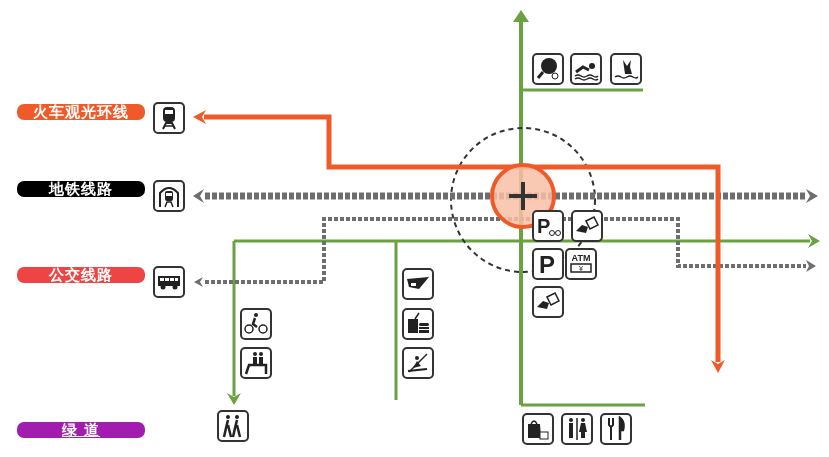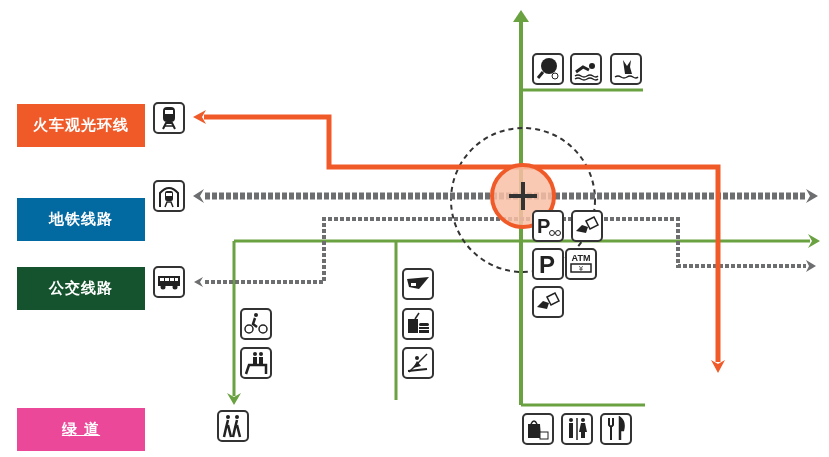--- a/index.html
+++ b/index.html
@@ -4,7 +4,7 @@
 <style>
   html, body { margin:0; padding:0; background:#ffffff; }
   body { width:829px; height:457px; position:relative; overflow:hidden; font-family:"DejaVu Sans", sans-serif; }
-  .label { position:absolute; left:17px; width:128px; height:43px; color:#fff; font-weight:bold; font-size:15px; display:flex; align-items:center; justify-content:center; letter-spacing:1px; }
+  .label { position:absolute; left:17px; width:128px; height:16px; color:#fff; font-weight:bold; font-size:15px; display:flex; align-items:center; justify-content:center; letter-spacing:1px;border-radius:7px; }
   svg.map { position:absolute; left:0; top:0; }
   .icon { position:absolute; width:32px; height:32px; box-sizing:border-box; border:2px solid #333; border-radius:5px; background:#fff; display:flex; align-items:center; justify-content:center; }
   .icon svg { width:26px; height:26px; }

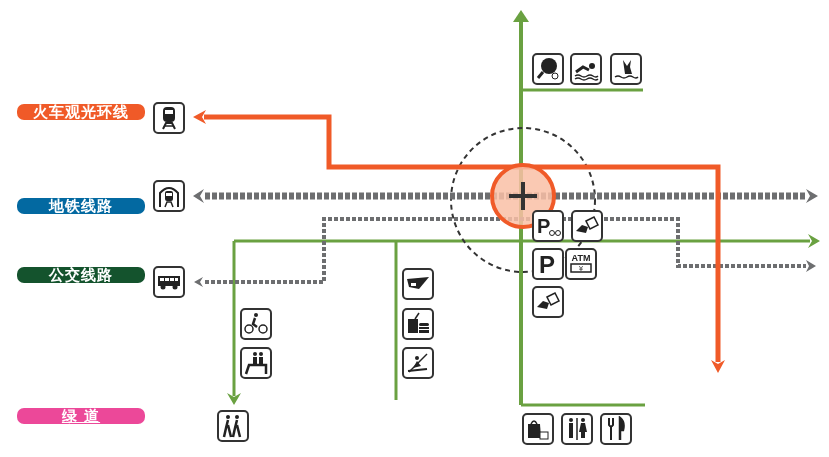--- a/index.html
+++ b/index.html
@@ -13,7 +13,7 @@
 <body>
 
 <div class="label" style="top:104px;background:#f05a28;">火车观光环线</div>
-<div class="label" style="top:198px;background:#0369a1;">地铁线路</div>
+<div class="label" style="top:181px;background:#000000;">地铁线路</div>
 <div class="label" style="top:267px;background:#14532d;font-family:Liberation Mono, monospace;">公交线路</div>
 <div class="label" style="top:408px;background:#ec4899;text-decoration:underline;">绿 道</div>
 

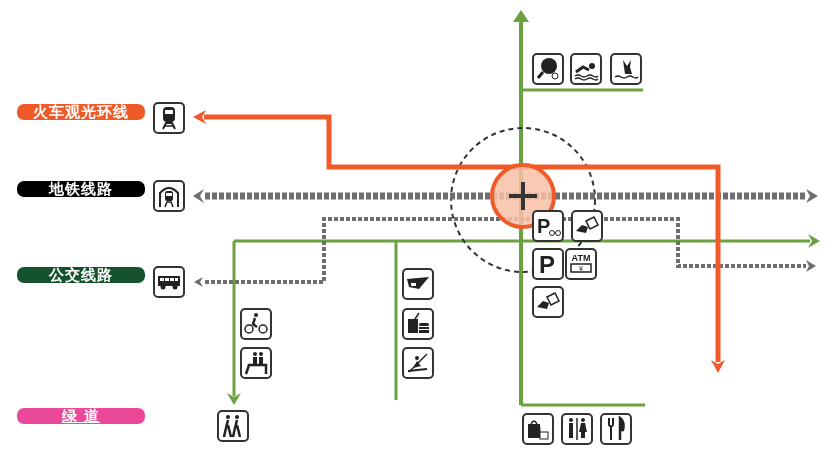--- a/index.html
+++ b/index.html
@@ -14,7 +14,7 @@
 
 <div class="label" style="top:104px;background:#f05a28;">火车观光环线</div>
 <div class="label" style="top:181px;background:#000000;">地铁线路</div>
-<div class="label" style="top:267px;background:#14532d;font-family:Liberation Mono, monospace;">公交线路</div>
+<div class="label" style="top:267px;background:#ef4444;font-family:Liberation Mono, monospace;">公交线路</div>
 <div class="label" style="top:408px;background:#ec4899;text-decoration:underline;">绿 道</div>
 
 <svg class="map" width="829" height="457">

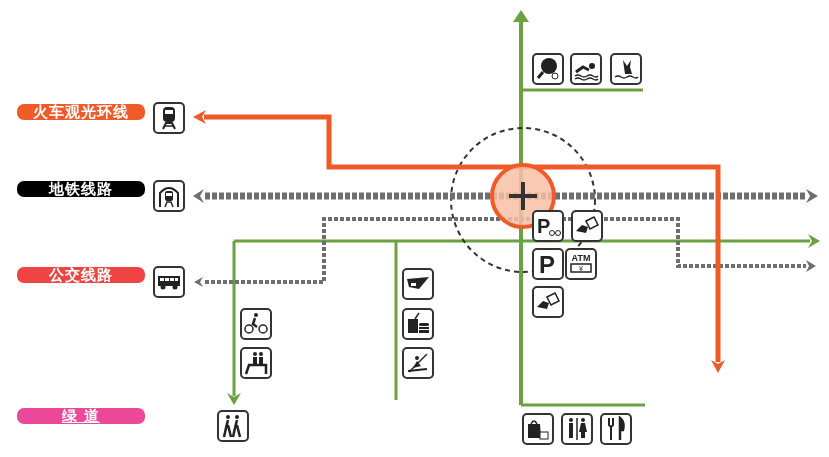--- a/index.html
+++ b/index.html
@@ -15,7 +15,7 @@
 <div class="label" style="top:104px;background:#f05a28;">火车观光环线</div>
 <div class="label" style="top:181px;background:#000000;">地铁线路</div>
 <div class="label" style="top:267px;background:#ef4444;font-family:Liberation Mono, monospace;">公交线路</div>
-<div class="label" style="top:408px;background:#ec4899;text-decoration:underline;">绿 道</div>
+<div class="label" style="top:422px;background:#a21caf;text-decoration:underline;">绿 道</div>
 
 <svg class="map" width="829" height="457">
   <defs>

